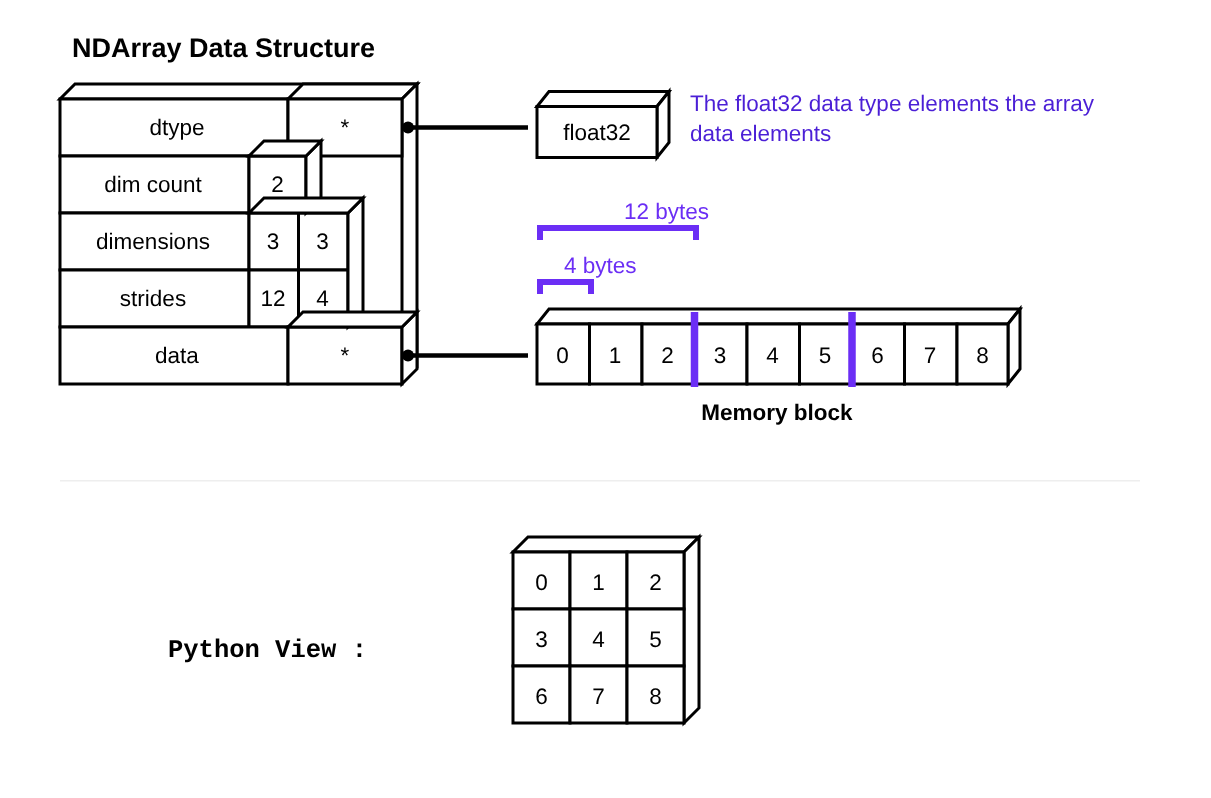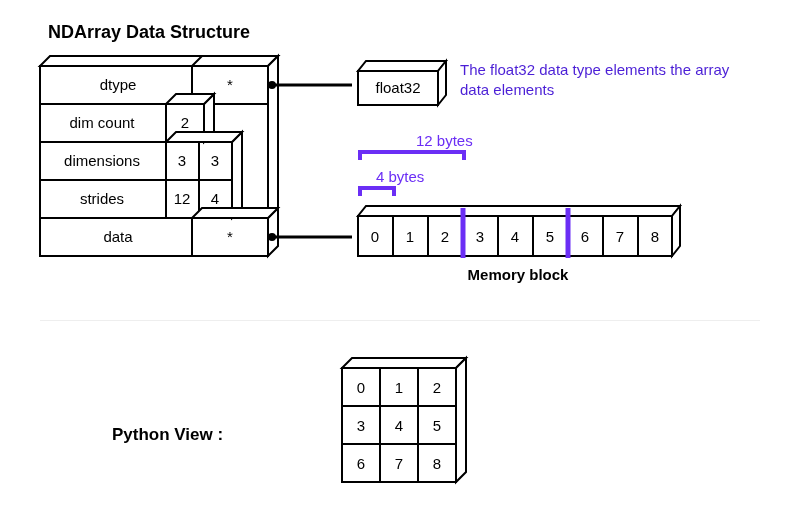--- a/index.html
+++ b/index.html
@@ -5,7 +5,7 @@
   html,body{margin:0;padding:0;background:#fff;font-family:Arial,Helvetica,sans-serif;color:#000}
   .stage{position:relative;width:807px;height:516px}
   .title{position:absolute;font-weight:700;font-size:18px}
-  .lbl{font-size:15px;font-family:Liberation Sans, sans-serif}
+  .lbl{font-size:15px;font-family:Liberation Mono, monospace}
   .desc{color:#4b1fd6;font-size:15px;line-height:1.35}
   .seg{fill:#fff;stroke:#000;stroke-width:2}
   .top{fill:#fff;stroke:#000;stroke-width:2}

